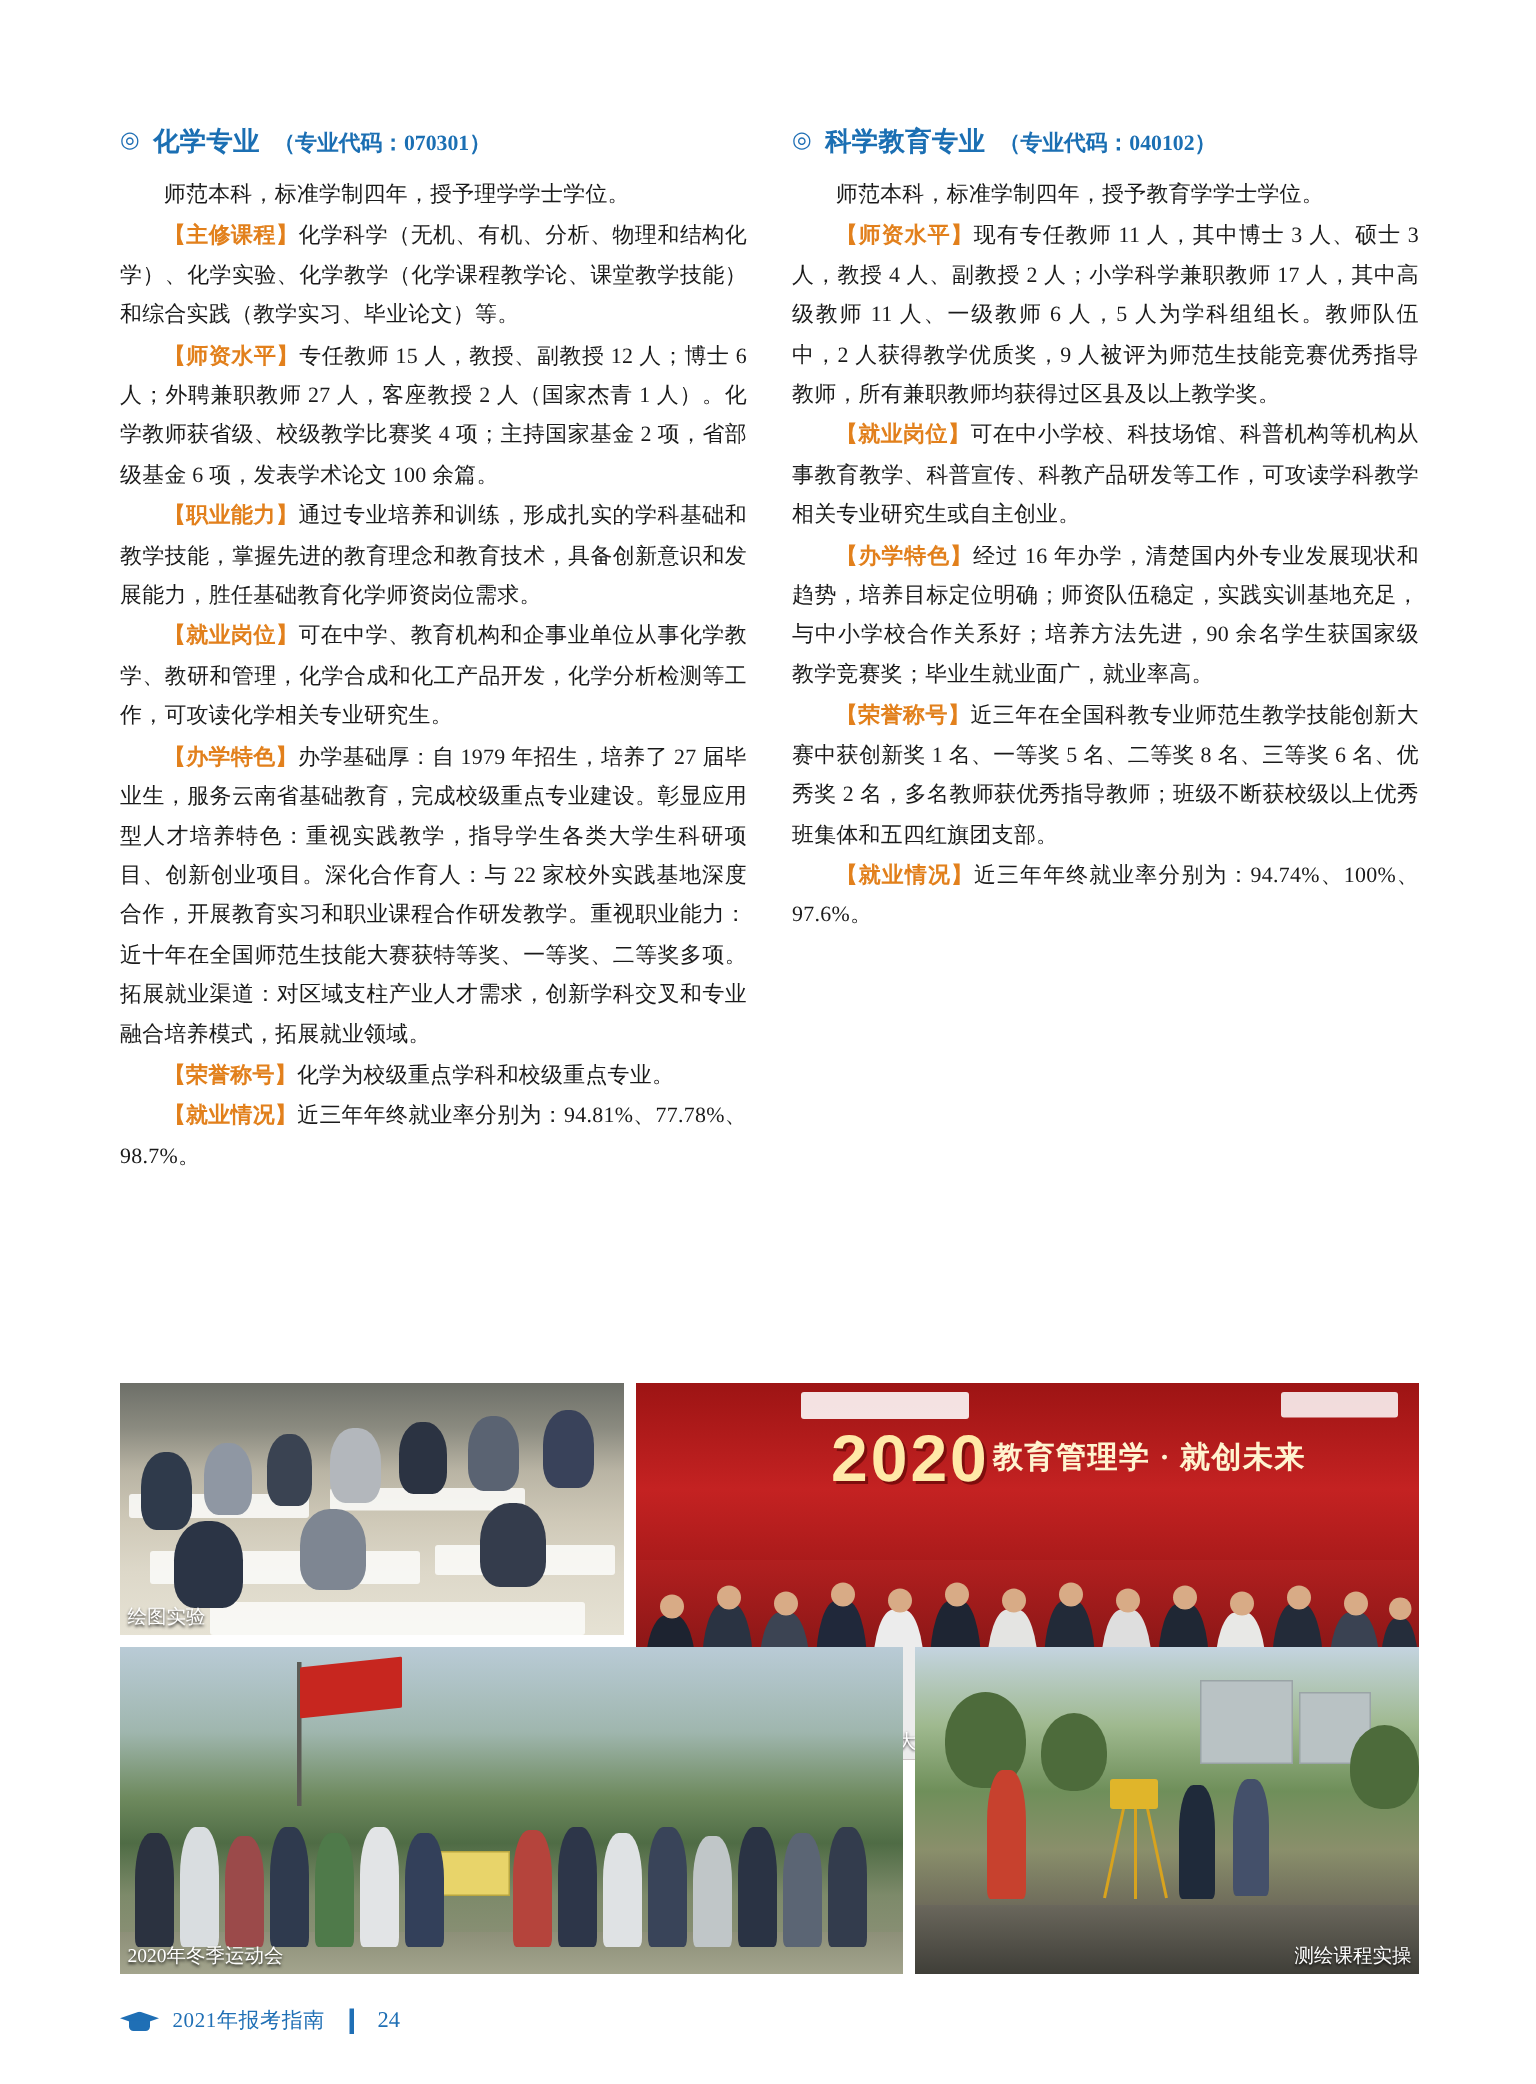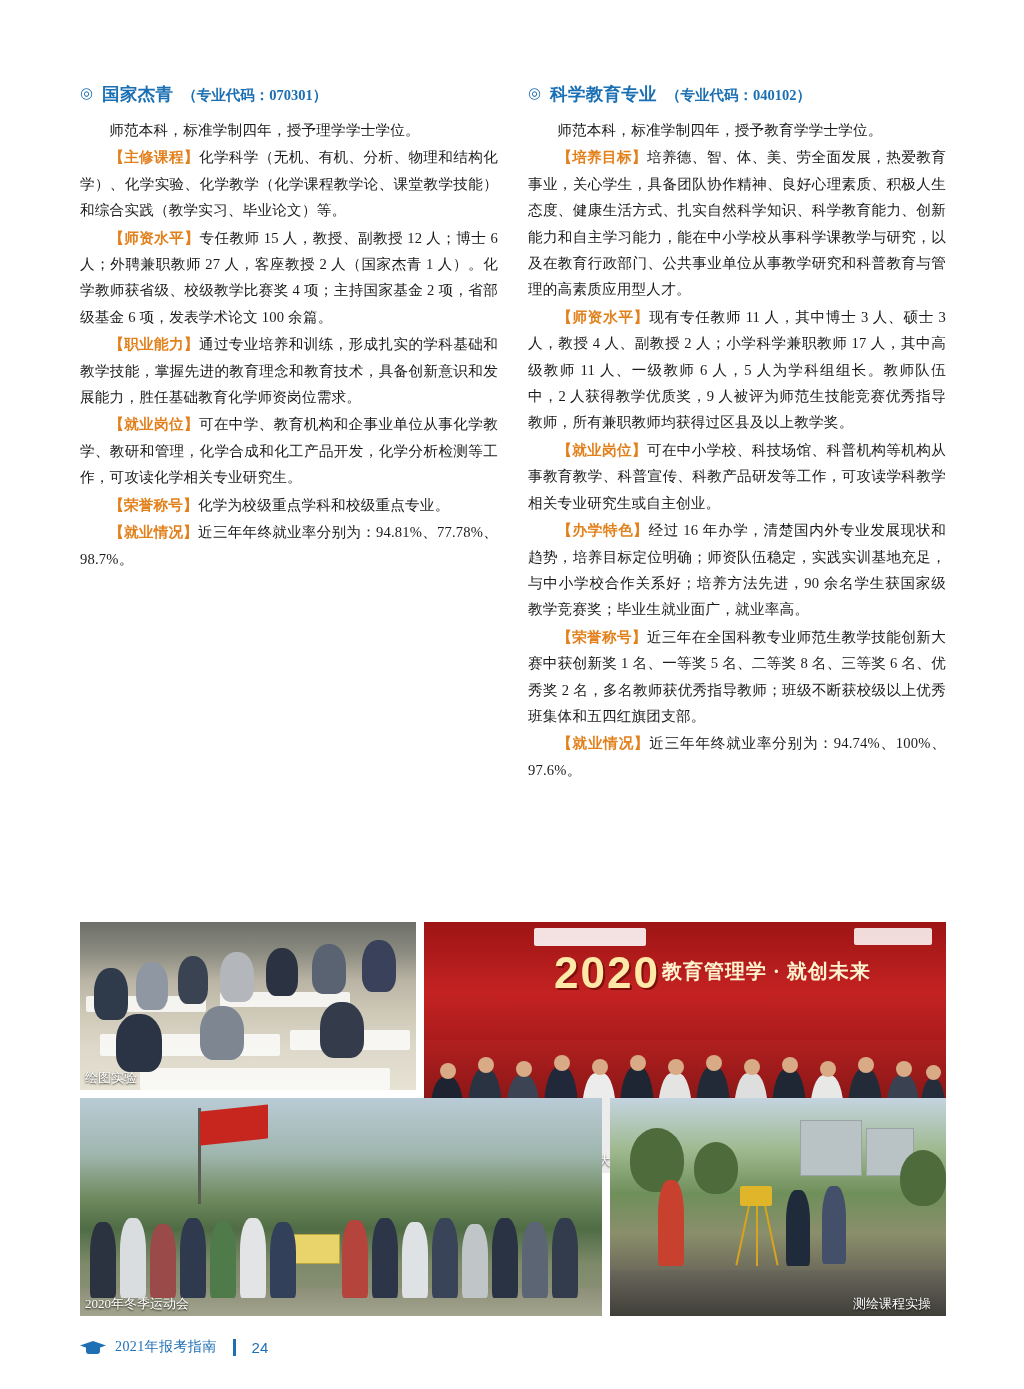--- a/index.html
+++ b/index.html
@@ -250,7 +250,7 @@
     <div class="col">
       <div class="maj-head">
         <span class="maj-bullet">◎</span>
-        <span class="maj-title">国家杰青</span>
+        <span class="maj-title">化学专业</span>
         <span class="maj-code">（专业代码：070301）</span>
       </div>
 

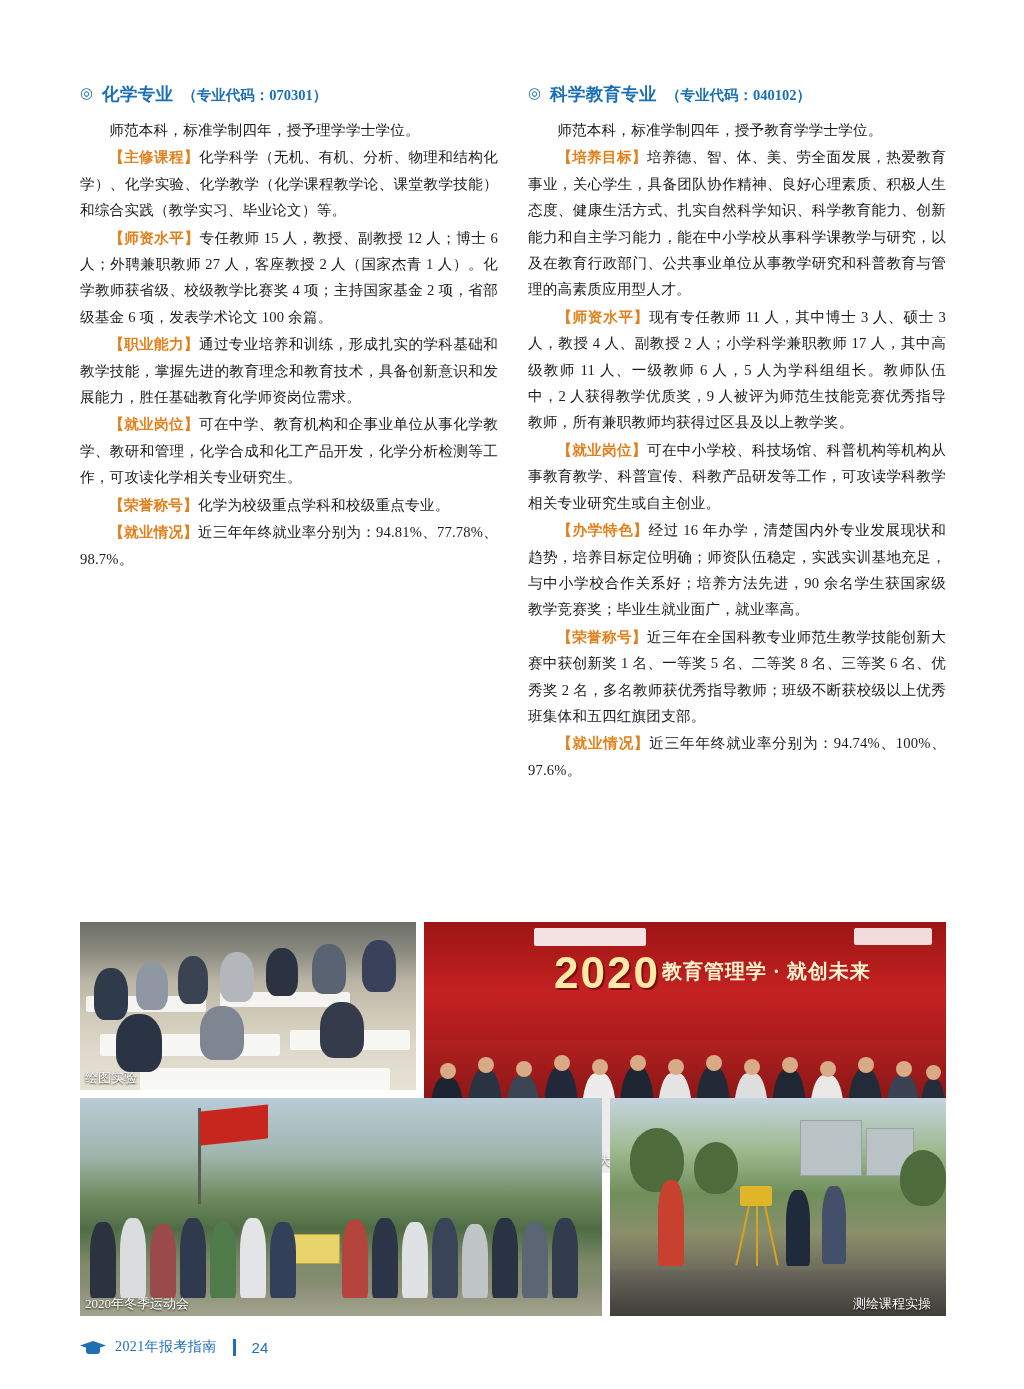--- a/index.html
+++ b/index.html
@@ -271,7 +271,6 @@
       </div>
 
       <p class="para indent"><span>师范本科，标准学制四年，授予教育学学士学位。</span></p>
-      <p class="para indent"><span class="tag">【培养目标】</span><span>培养德、智、体、美、劳全面发展，热爱教育事业，关心学生，具备团队协作精神、良好心理素质、积极人生态度、健康生活方式、扎实自然科学知识、科学教育能力、创新能力和自主学习能力，能在中小学校从事科学课教学与研究，以及在教育行政部门、公共事业单位从事教学研究和科普教育与管理的高素质应用型人才。</span></p>
       <p class="para indent"><span class="tag">【师资水平】</span><span>现有专任教师 11 人，其中博士 3 人、硕士 3 人，教授 4 人、副教授 2 人；小学科学兼职教师 17 人，其中高级教师 11 人、一级教师 6 人，5 人为学科组组长。教师队伍中，2 人获得教学优质奖，9 人被评为师范生技能竞赛优秀指导教师，所有兼职教师均获得过区县及以上教学奖。</span></p>
       <p class="para indent"><span class="tag">【就业岗位】</span><span>可在中小学校、科技场馆、科普机构等机构从事教育教学、科普宣传、科教产品研发等工作，可攻读学科教学相关专业研究生或自主创业。</span></p>
       <p class="para indent"><span class="tag">【办学特色】</span><span>经过 16 年办学，清楚国内外专业发展现状和趋势，培养目标定位明确；师资队伍稳定，实践实训基地充足，与中小学校合作关系好；培养方法先进，90 余名学生获国家级教学竞赛奖；毕业生就业面广，就业率高。</span></p>

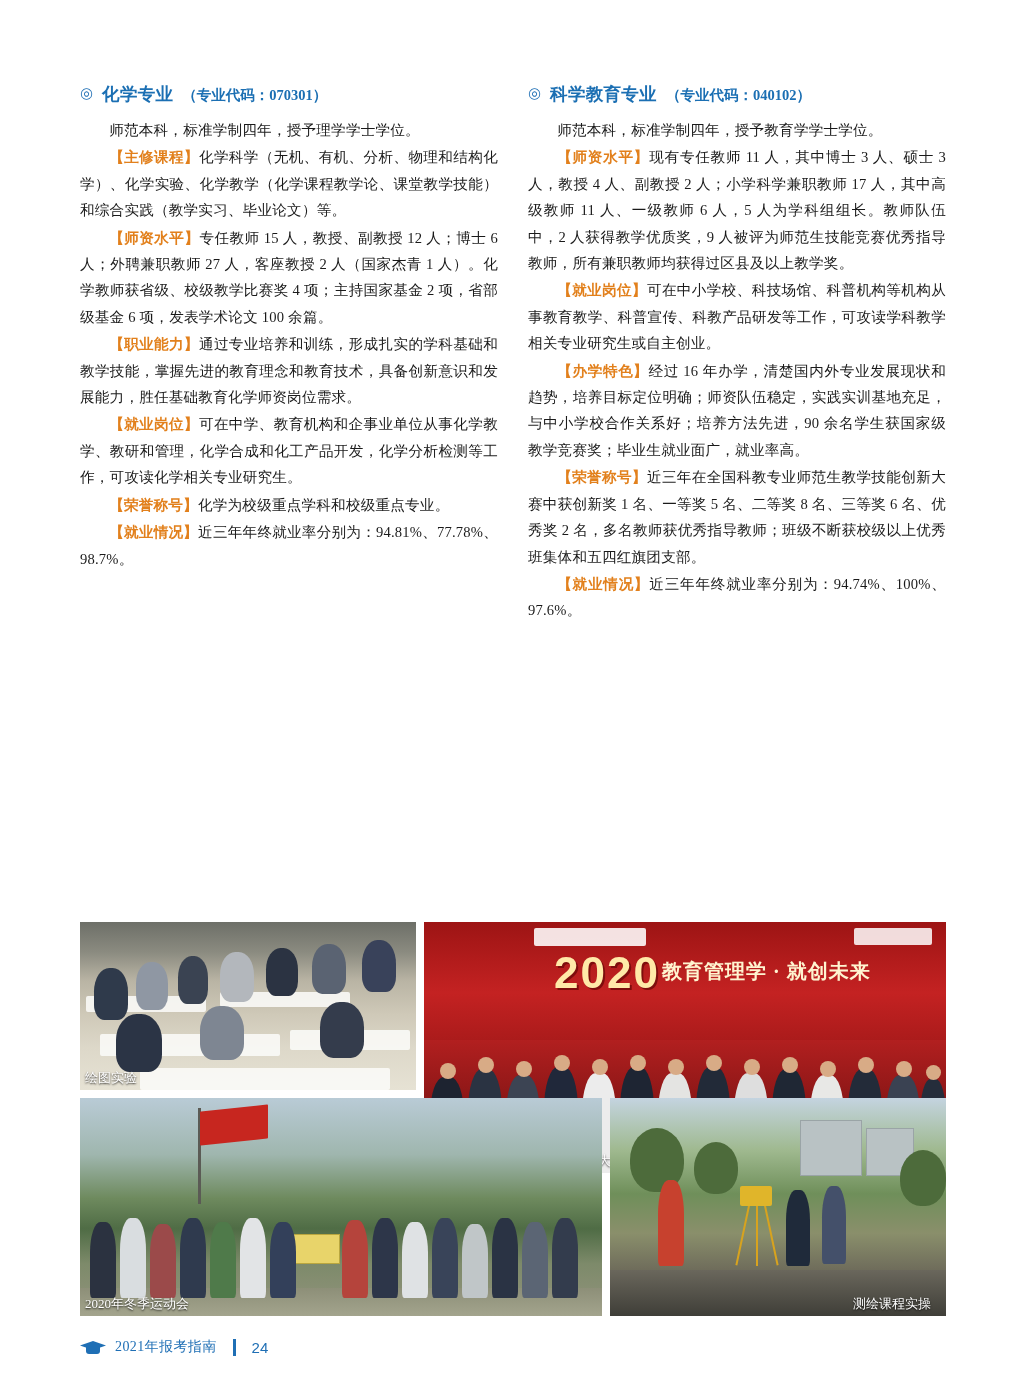--- a/index.html
+++ b/index.html
@@ -259,6 +259,7 @@
       <p class="para indent"><span class="tag">【师资水平】</span><span>专任教师 15 人，教授、副教授 12 人；博士 6 人；外聘兼职教师 27 人，客座教授 2 人（国家杰青 1 人）。化学教师获省级、校级教学比赛奖 4 项；主持国家基金 2 项，省部级基金 6 项，发表学术论文 100 余篇。</span></p>
       <p class="para indent"><span class="tag">【职业能力】</span><span>通过专业培养和训练，形成扎实的学科基础和教学技能，掌握先进的教育理念和教育技术，具备创新意识和发展能力，胜任基础教育化学师资岗位需求。</span></p>
       <p class="para indent"><span class="tag">【就业岗位】</span><span>可在中学、教育机构和企事业单位从事化学教学、教研和管理，化学合成和化工产品开发，化学分析检测等工作，可攻读化学相关专业研究生。</span></p>
+      <p class="para indent"><span class="tag">【办学特色】</span><span>办学基础厚：自 1979 年招生，培养了 27 届毕业生，服务云南省基础教育，完成校级重点专业建设。彰显应用型人才培养特色：重视实践教学，指导学生各类大学生科研项目、创新创业项目。深化合作育人：与 22 家校外实践基地深度合作，开展教育实习和职业课程合作研发教学。重视职业能力：近十年在全国师范生技能大赛获特等奖、一等奖、二等奖多项。拓展就业渠道：对区域支柱产业人才需求，创新学科交叉和专业融合培养模式，拓展就业领域。</span></p>
       <p class="para indent"><span class="tag">【荣誉称号】</span><span>化学为校级重点学科和校级重点专业。</span></p>
       <p class="para indent"><span class="tag">【就业情况】</span><span>近三年年终就业率分别为：94.81%、77.78%、98.7%。</span></p>
     </div>

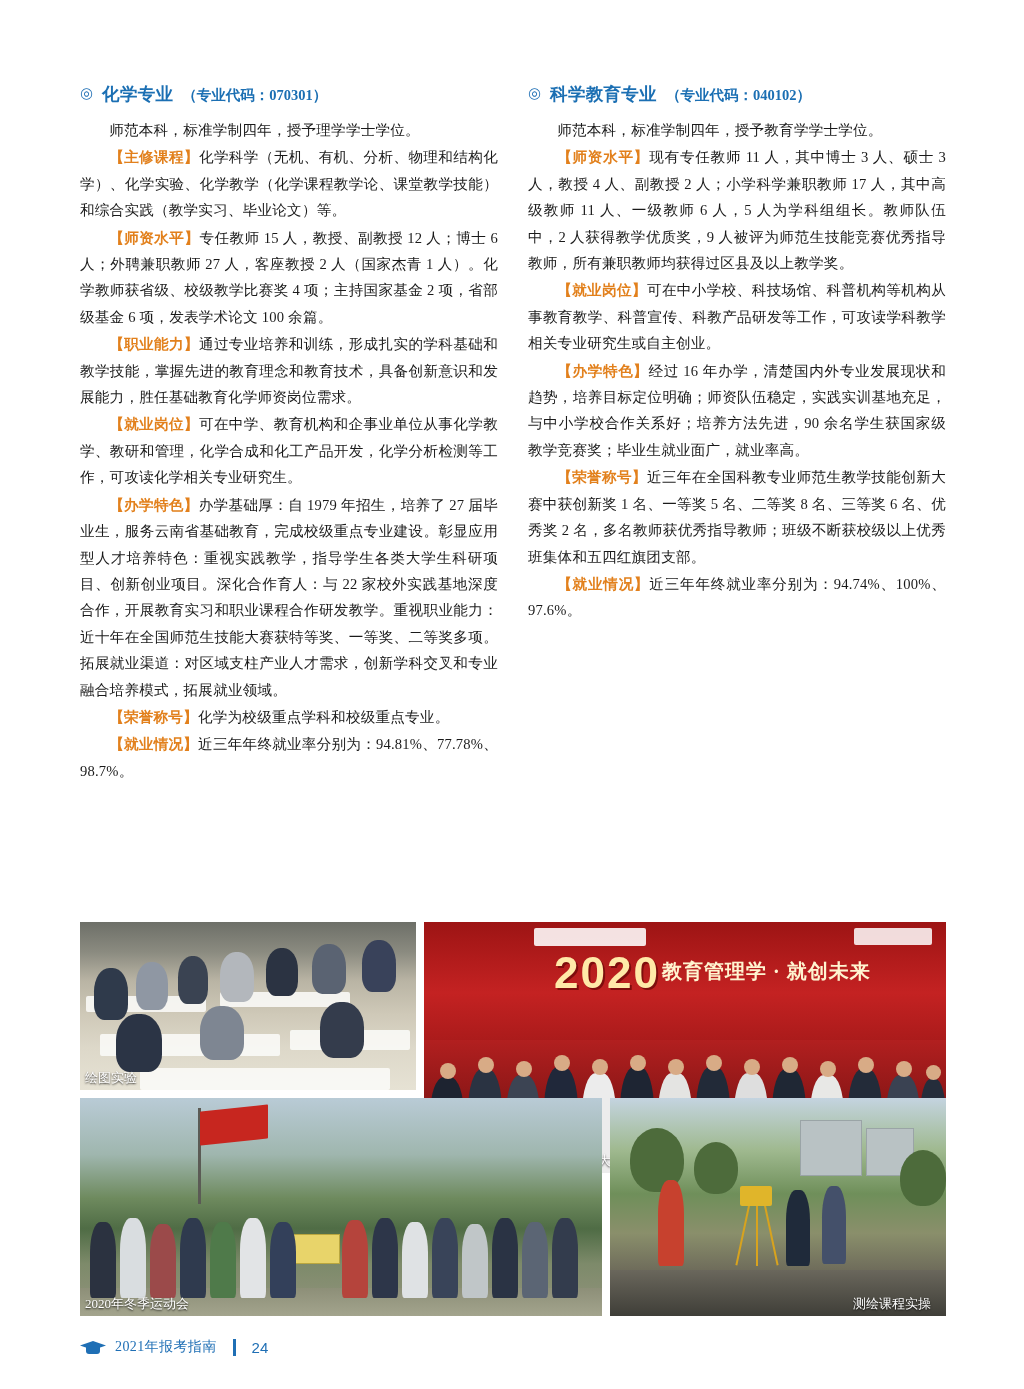--- a/index.html
+++ b/index.html
@@ -94,7 +94,7 @@
     white-space: nowrap;
   }
   .cap.left { left: 5px; }
-  .cap.right { right: 15px; }
+  .cap.right { right: 5px; }
 
   
   #photo1 { left: 0; top: 0; width: 336px; height: 168px; }

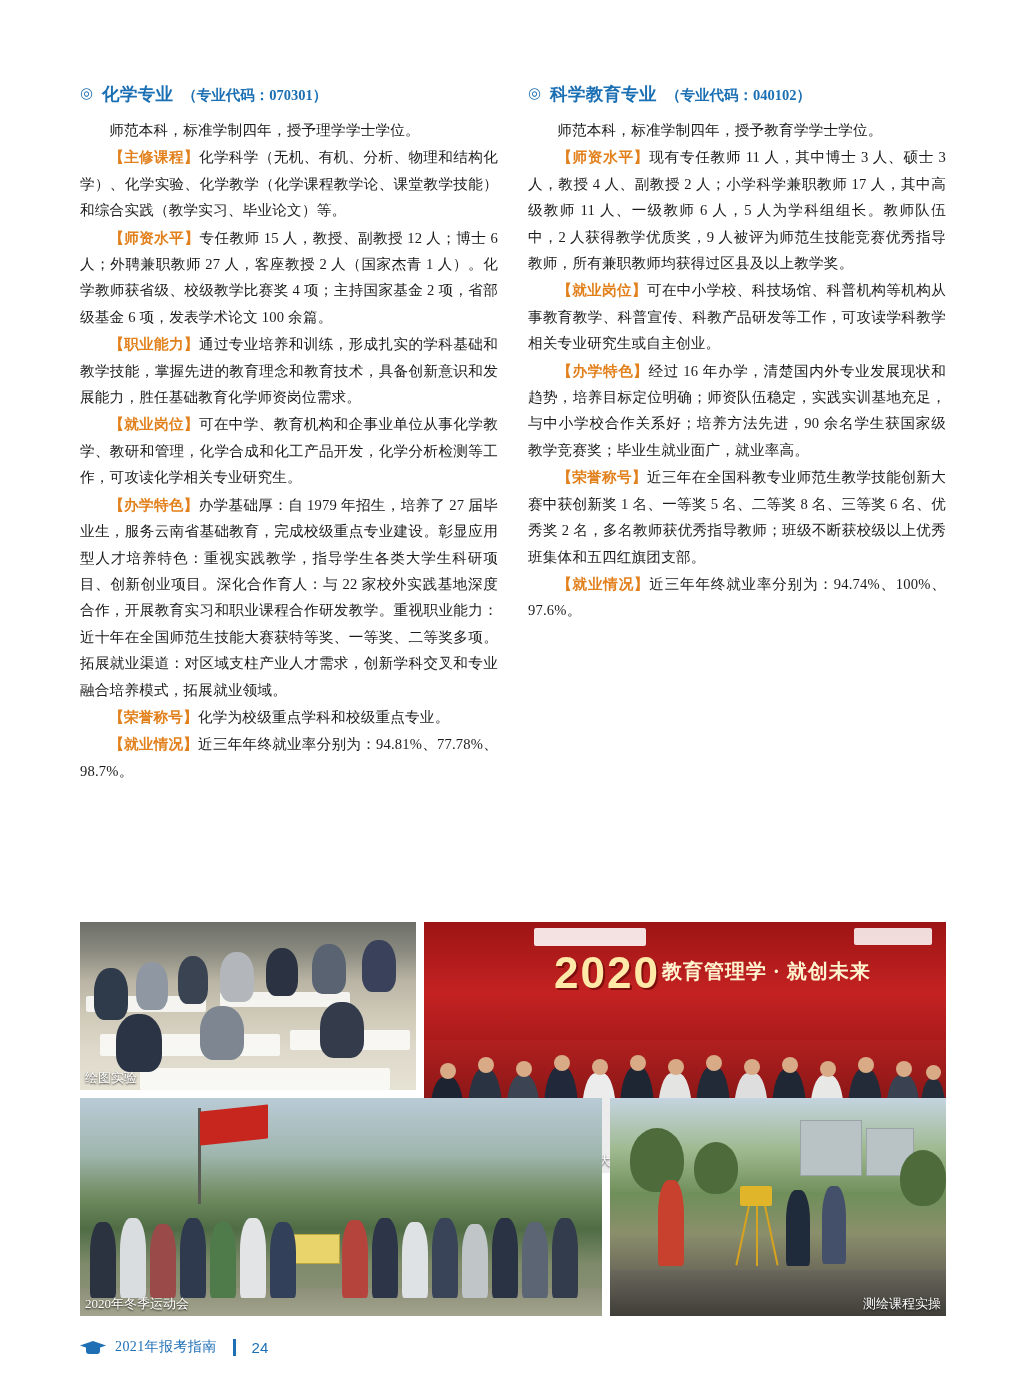--- a/index.html
+++ b/index.html
@@ -236,7 +236,7 @@
   .footer-page {
     font-size: 15px;
     color: #1f6fb5;
-    font-family: Liberation Sans, sans-serif;
+    font-family: Liberation Serif, serif;
     text-align: right;
   }
 </style>

